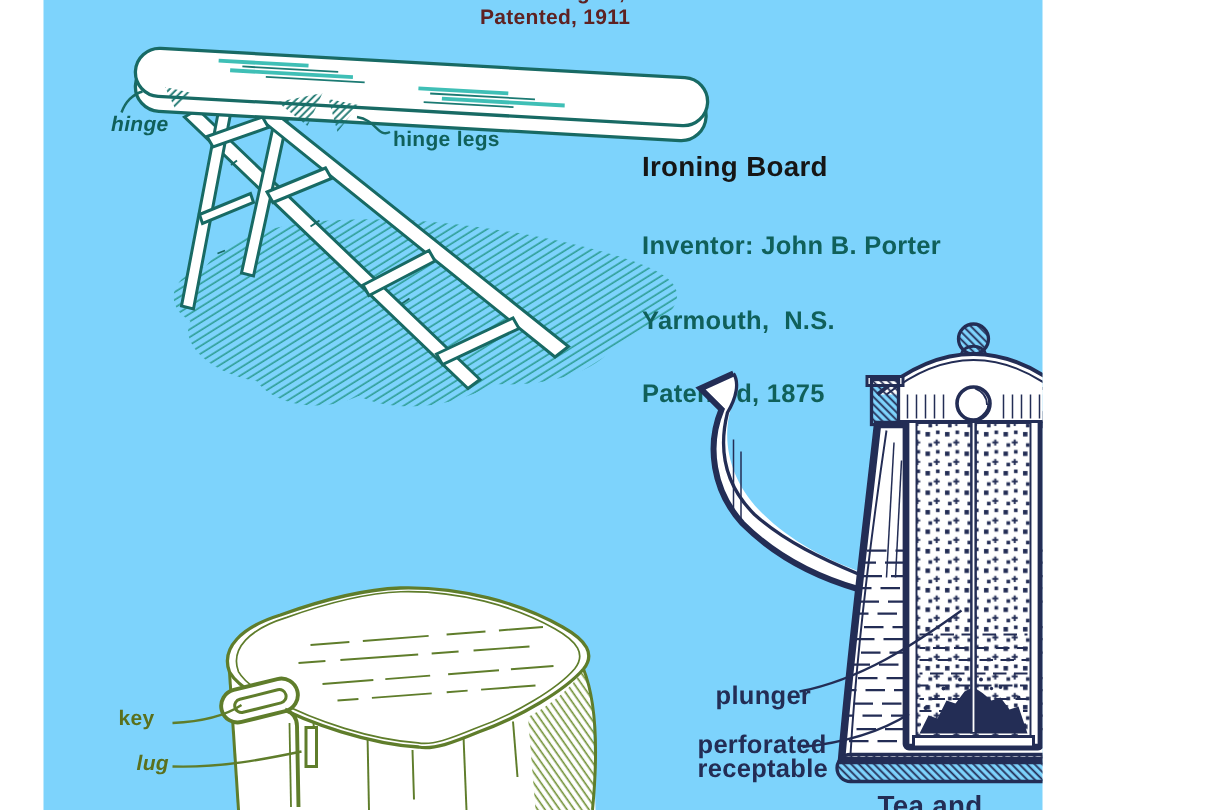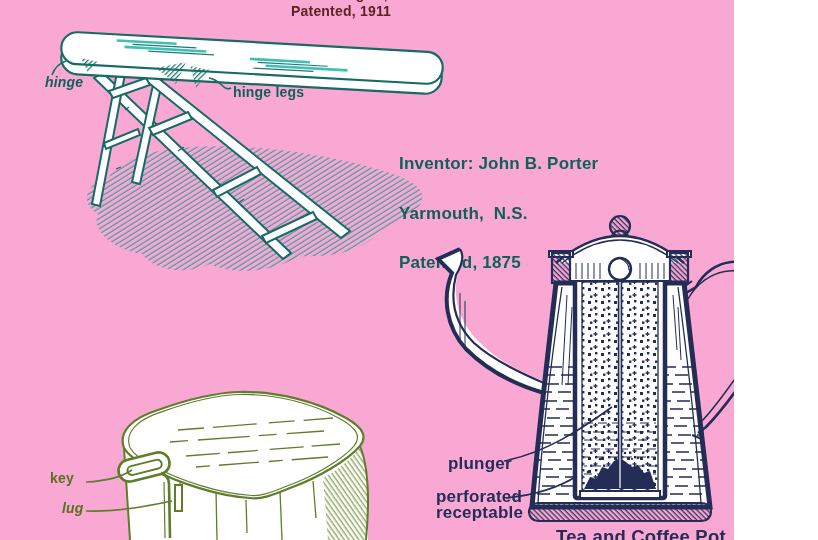--- a/index.html
+++ b/index.html
@@ -5,8 +5,9 @@
   html,body{margin:0;padding:0;}
   body{font-family:"Liberation Sans", sans-serif;}
   #canvas{
-    position:relative;width:734px;height:540px;background:#f9a8d4;
+    position:relative;width:666px;height:540px;background:#7dd3fc;
     overflow:hidden;
+    margin-left:29px;
   }
   .abs{position:absolute;}
   .lbl{font-weight:bold;letter-spacing:.2px;line-height:1.15;}

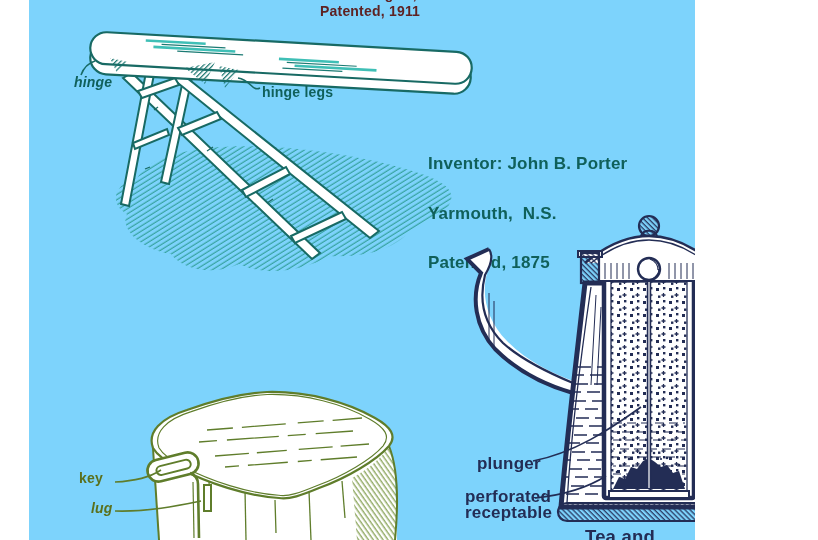--- a/index.html
+++ b/index.html
@@ -95,6 +95,7 @@
   <div class="abs lbl sz14 teal" style="left:45px;top:74px;font-style:italic;">hinge</div>
   <div class="abs lbl sz14 teal" style="left:233px;top:84px;">hinge legs</div>
 
+  <div class="abs lbl sz18 black" style="left:399px;top:100px;">Ironing Board</div>
   <div class="abs lbl sz13 teal pre" style="left:399px;top:123px;line-height:16.5px;">
     <div>Inventor: John B. Porter</div>
     <div>Yarmouth,  N.S.</div>

